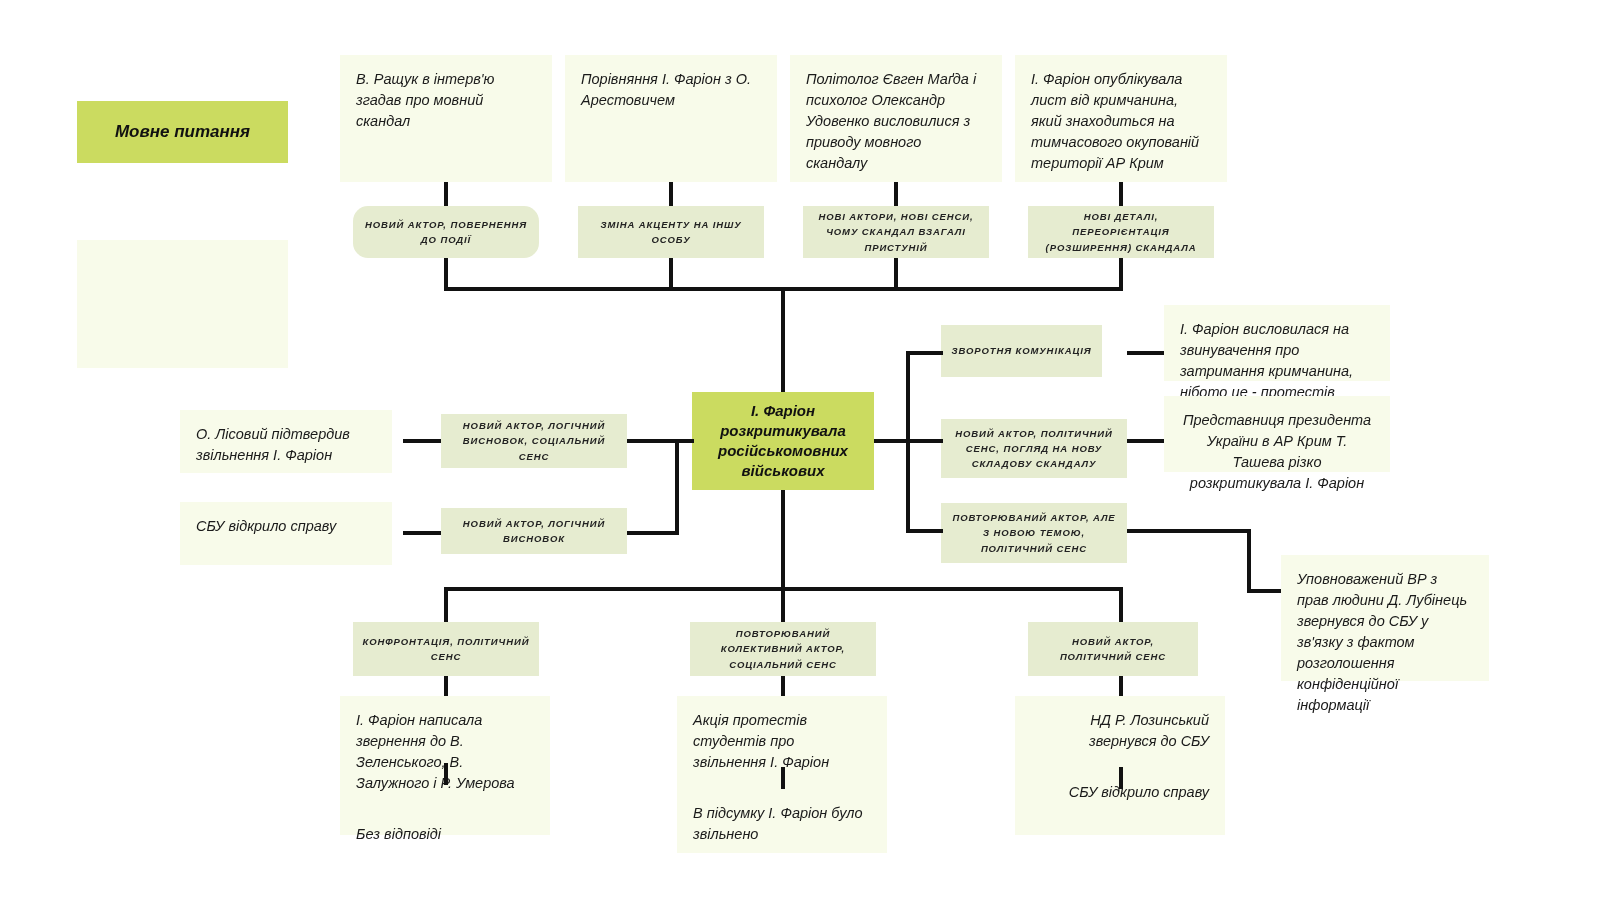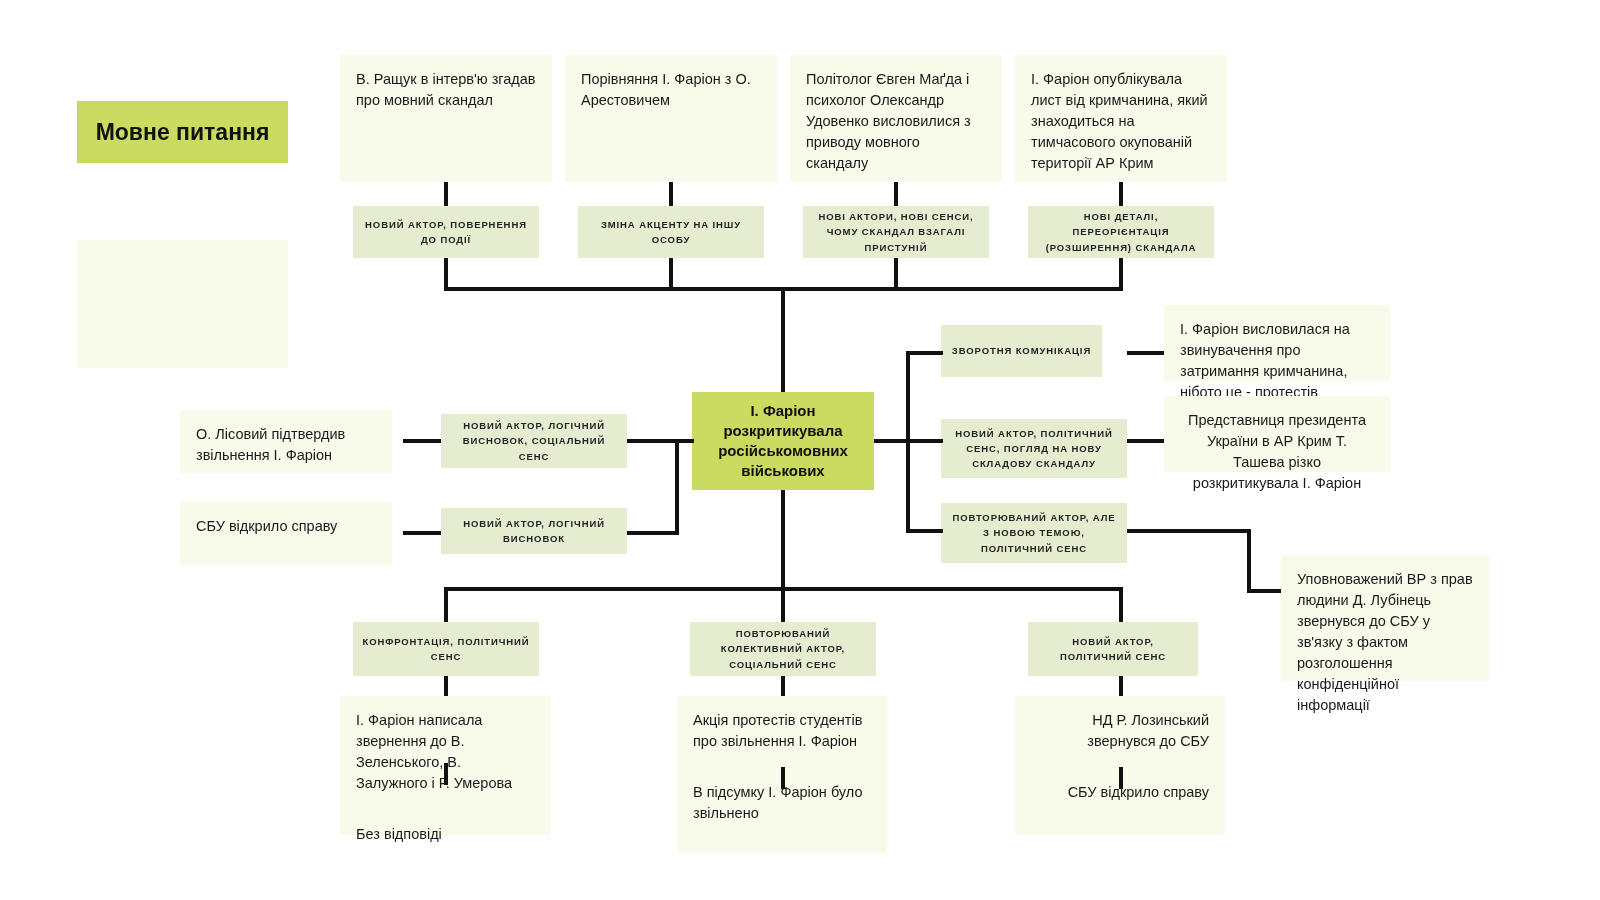--- a/index.html
+++ b/index.html
@@ -6,7 +6,7 @@
   body{width:1600px;height:900px;font-family:"Liberation Sans","DejaVu Sans",sans-serif;}
   #stage{position:relative;width:1600px;height:900px;overflow:hidden;background:#fff;}
 
-  .box{position:absolute;box-sizing:border-box;}
+  .box{position:absolute;box-sizing:border-box;font-style:italic;}
 
   
   .event{background:#f8fbea;color:#1a1a1a;font-size:14.5px;line-height:1.45;padding:14px 16px;}

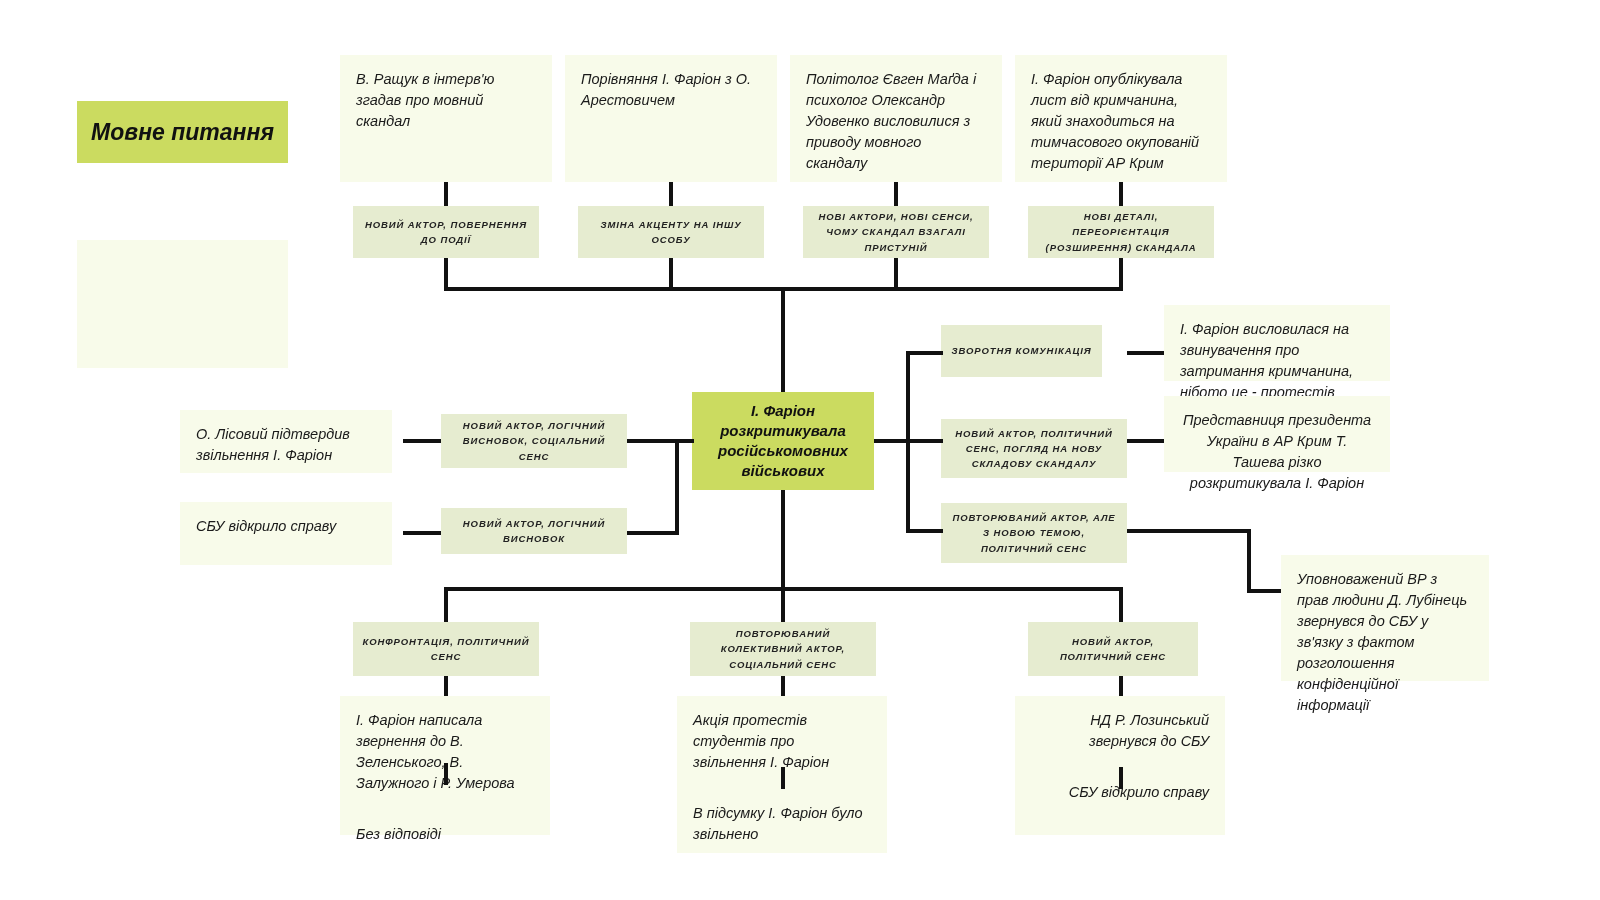--- a/index.html
+++ b/index.html
@@ -16,7 +16,7 @@
          text-align:center;padding:6px 8px;}
   
   .hl{background:#cbdb60;color:#111;font-weight:bold;display:flex;align-items:center;justify-content:center;text-align:center;}
-  .hl.title{font-size:23px;}
+  .hl.title{font-size:17px;}
   .hl.center{font-size:15px;line-height:1.32;}
   .blank{background:#f8fbea;}
 

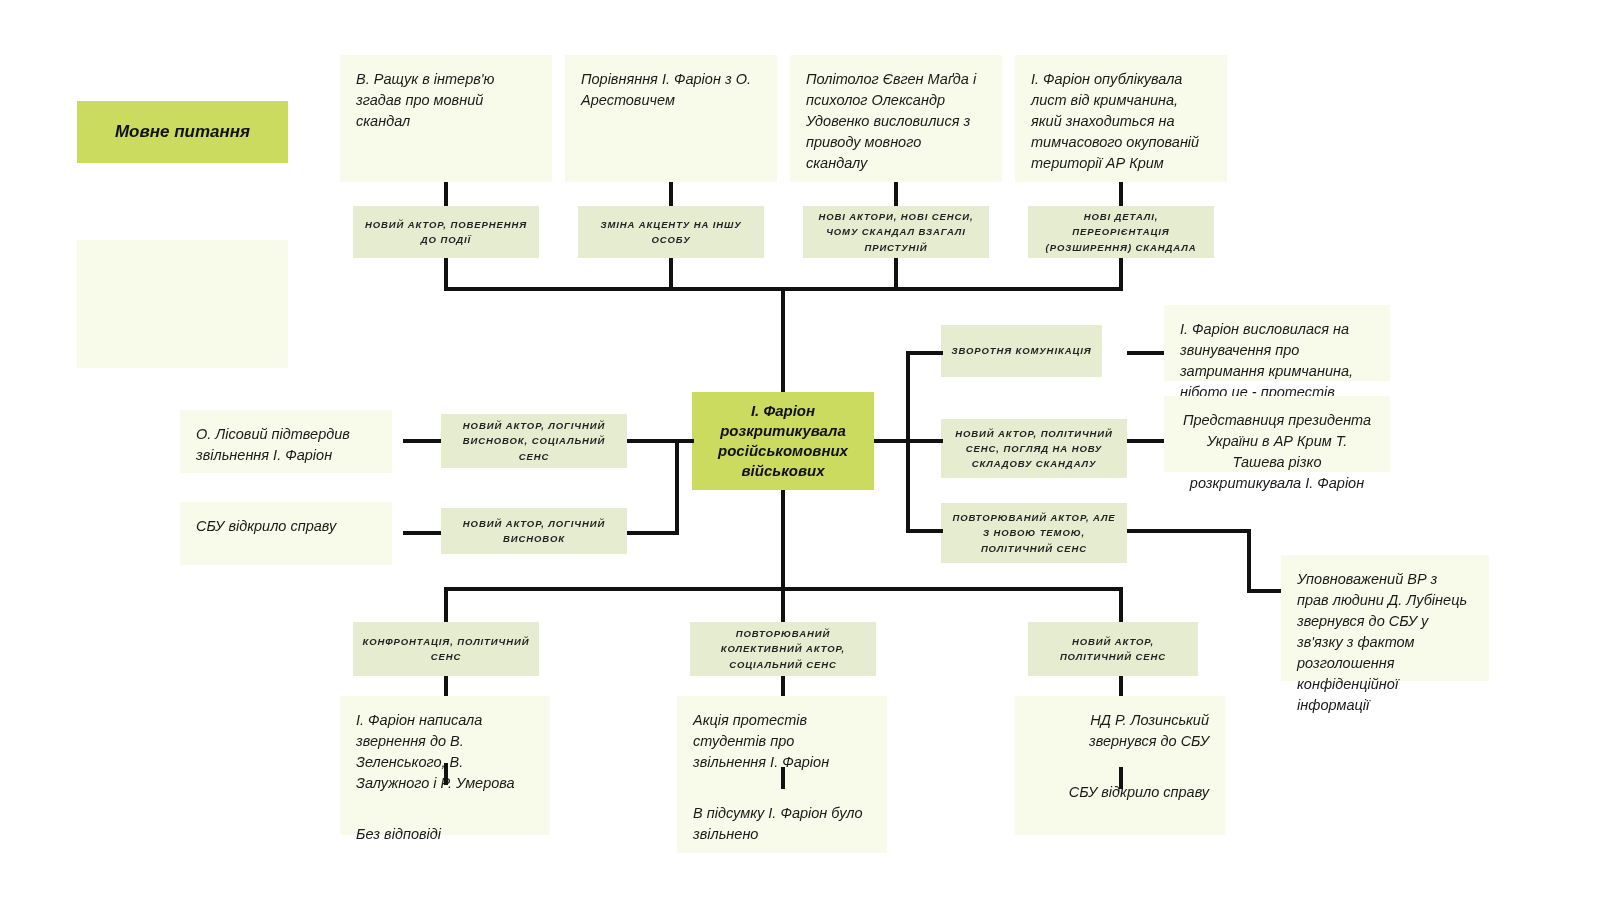--- a/index.html
+++ b/index.html
@@ -46,7 +46,7 @@
   <div class="ln v" style="left:894px;top:182px;height:24px;"></div>
   <div class="ln v" style="left:1119px;top:182px;height:24px;"></div>
 
-  <div class="box label" style="left:353px;top:206px;width:186px;height:52px;">НОВИЙ АКТОР, ПОВЕРНЕННЯ ДО ПОДІЇ</div>
+  <div class="box label" style="left:353px;top:206px;width:186px;height:52px;border-radius:15px;">НОВИЙ АКТОР, ПОВЕРНЕННЯ ДО ПОДІЇ</div>
   <div class="box label" style="left:578px;top:206px;width:186px;height:52px;">ЗМІНА АКЦЕНТУ НА ІНШУ ОСОБУ</div>
   <div class="box label" style="left:803px;top:206px;width:186px;height:52px;">НОВІ АКТОРИ, НОВІ СЕНСИ, ЧОМУ СКАНДАЛ ВЗАГАЛІ ПРИСТУНІЙ</div>
   <div class="box label" style="left:1028px;top:206px;width:186px;height:52px;">НОВІ ДЕТАЛІ, ПЕРЕОРІЄНТАЦІЯ (РОЗШИРЕННЯ) СКАНДАЛА</div>

